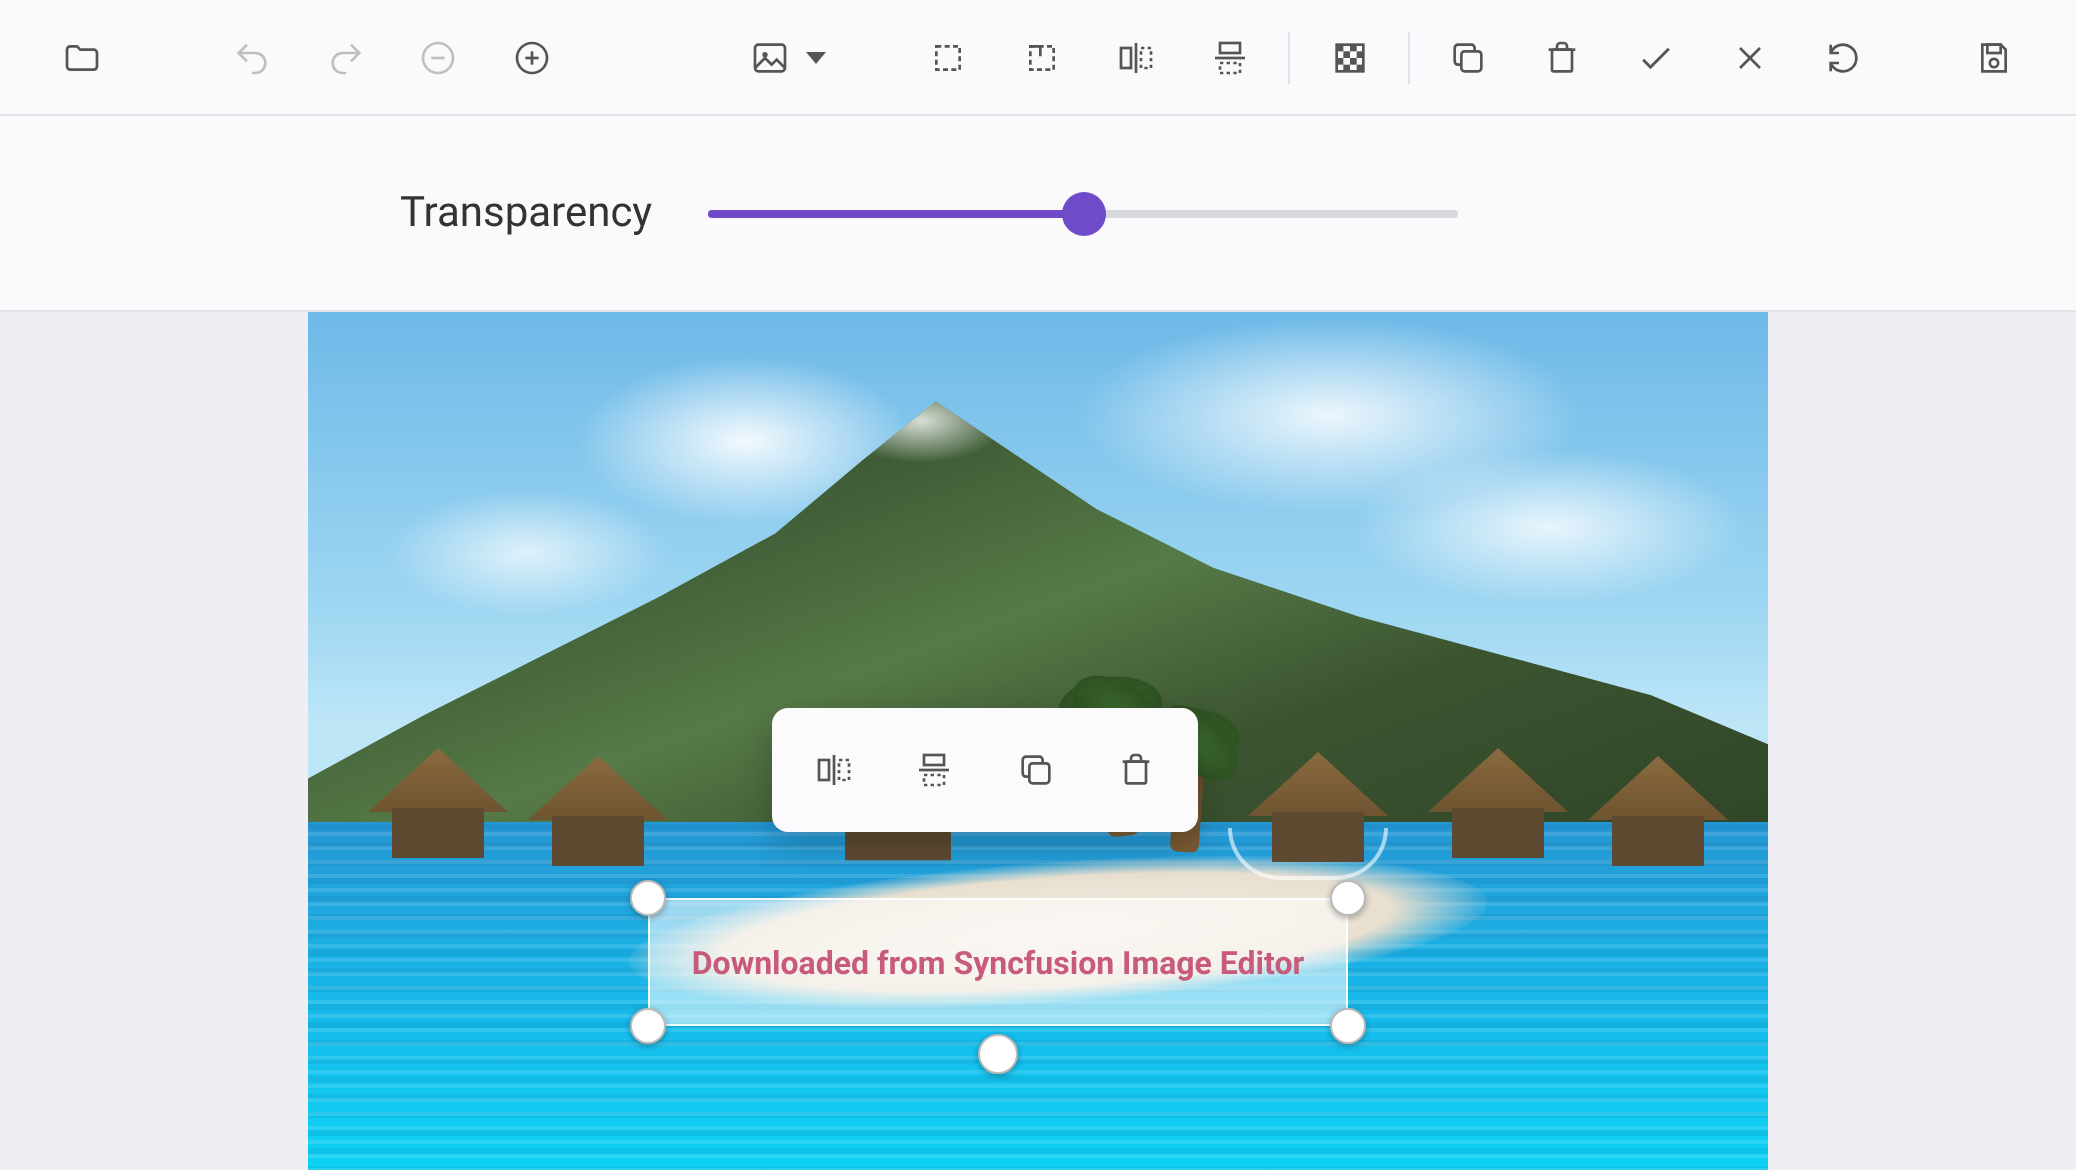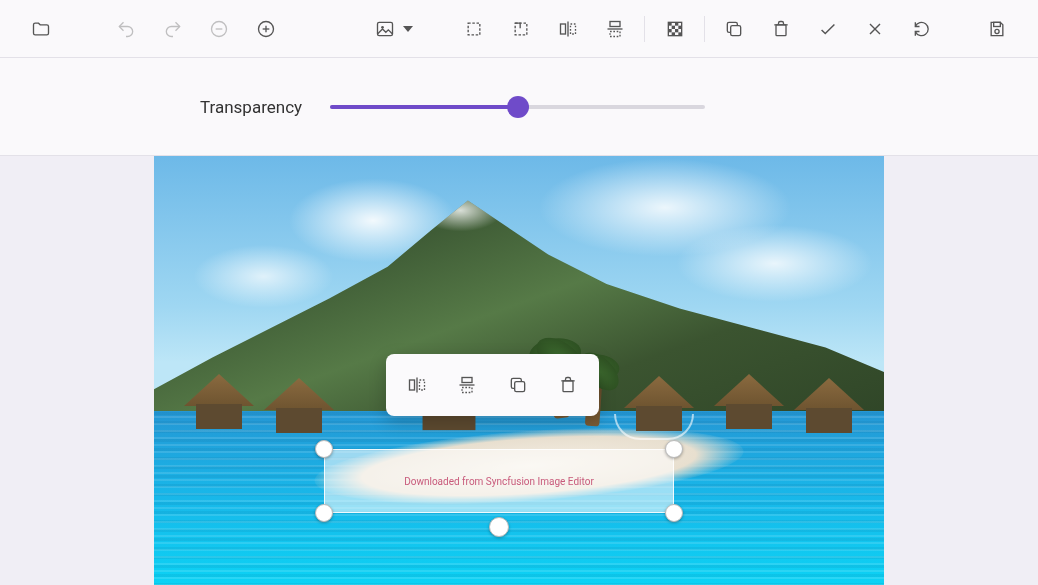--- a/index.html
+++ b/index.html
@@ -67,7 +67,7 @@
     padding-left: 200px;
   }
   .context-label {
-    font-size: 17px;
+    font-size: 21px;
     color: #333;
     margin-right: 28px;
   }

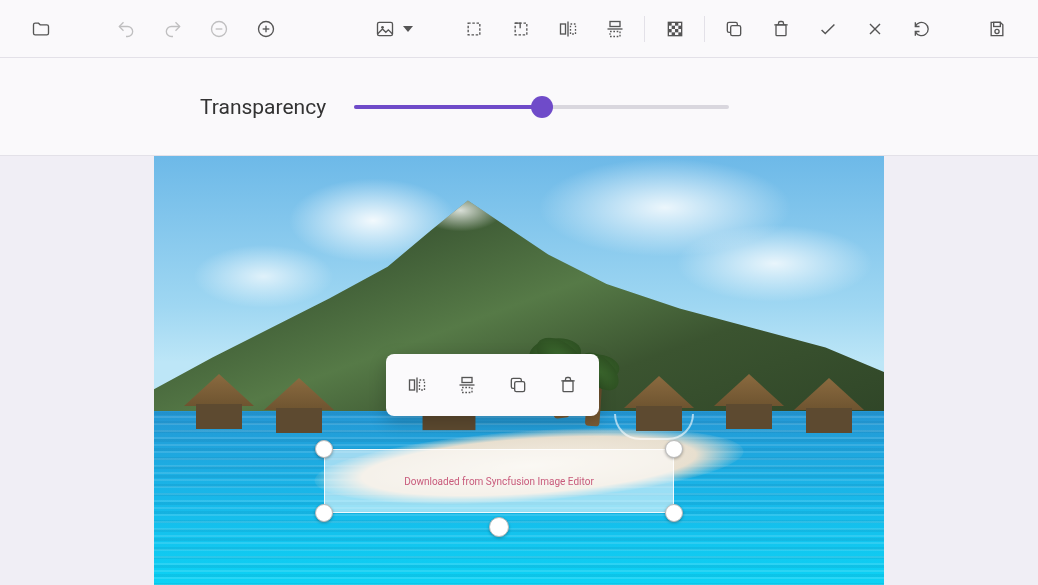--- a/index.html
+++ b/index.html
@@ -223,9 +223,10 @@
     display:flex; align-items:center; justify-content:center;
   }
   .sel-text{
-    font-size:10px;
+    font-size:16px;
     color: var(--watermark);
     white-space:nowrap;
+    font-weight:bold;
   }
   .handle{
     position:absolute; width:18px; height:18px;

